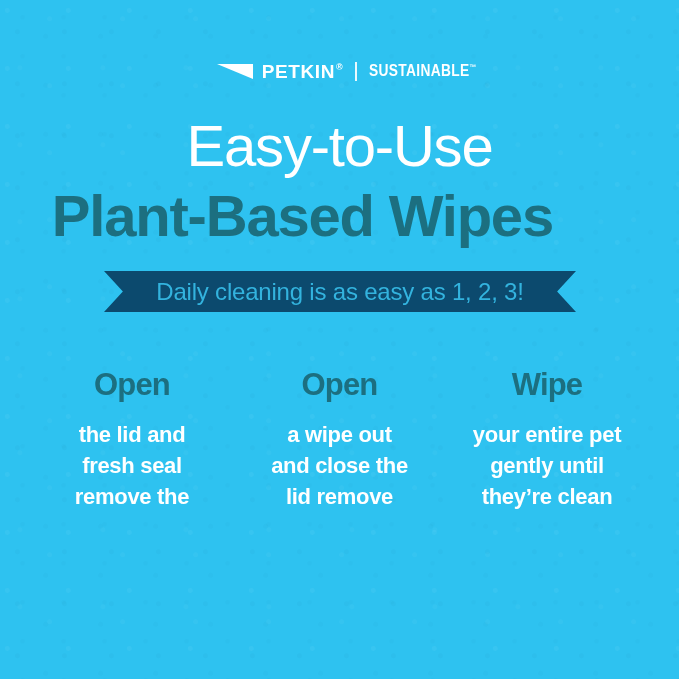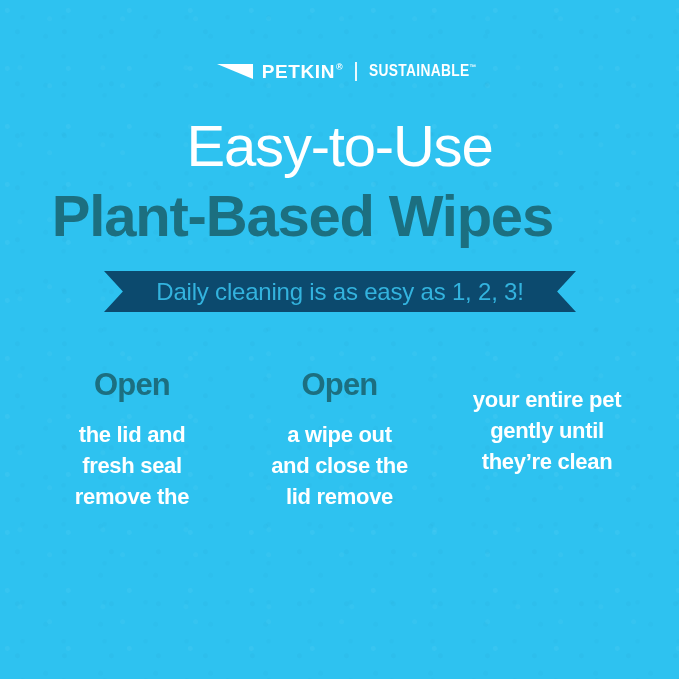--- a/index.html
+++ b/index.html
@@ -244,6 +244,7 @@
     </div>
 
     <div class="step">
+      <div class="step-title">Wipe</div>
       <div class="step-body">
         <span>your entire pet</span>
         <span>gently until</span>

